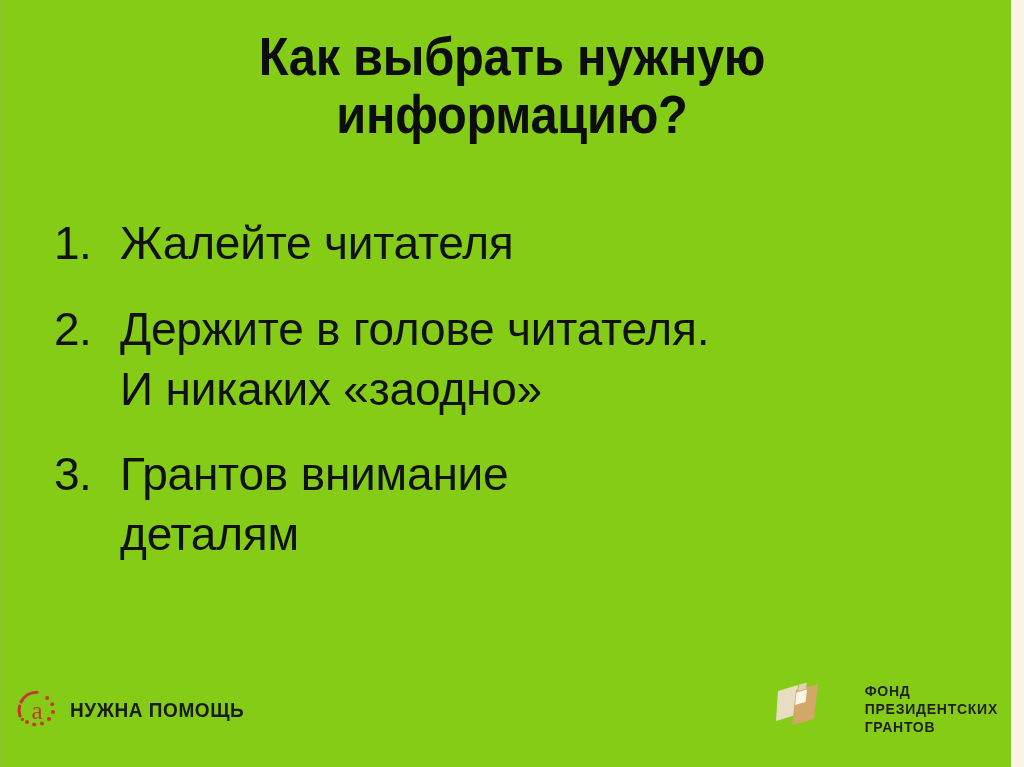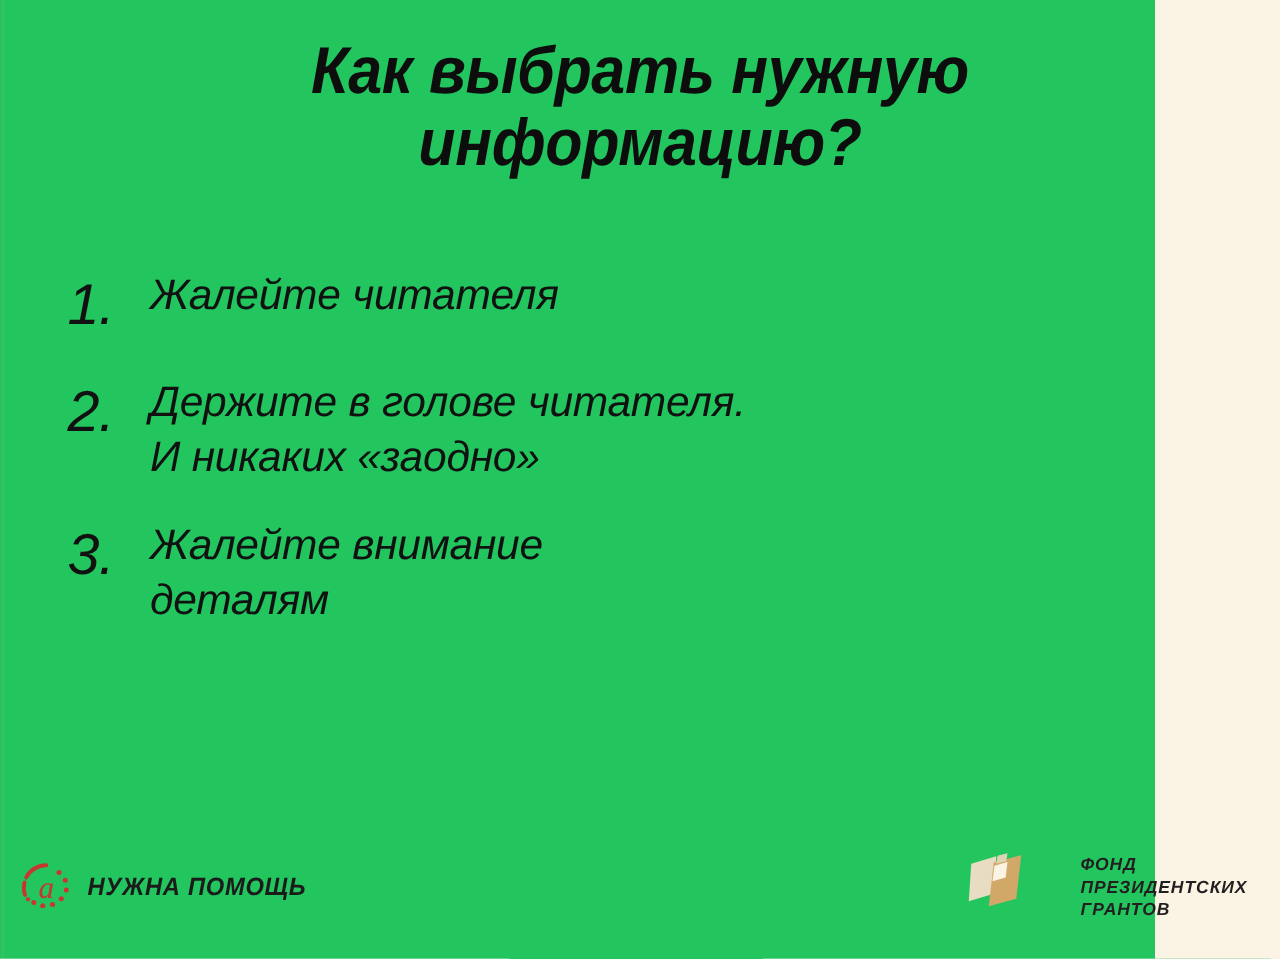--- a/index.html
+++ b/index.html
@@ -18,11 +18,10 @@
 
   .slide {
     position: relative;
-    width: 924px;
+    width: 1011px;
     height: 767px;
-    background: #22c55e;
+    background: #84cc16;
     box-sizing: border-box;
-    font-style: italic;
   }
 
   

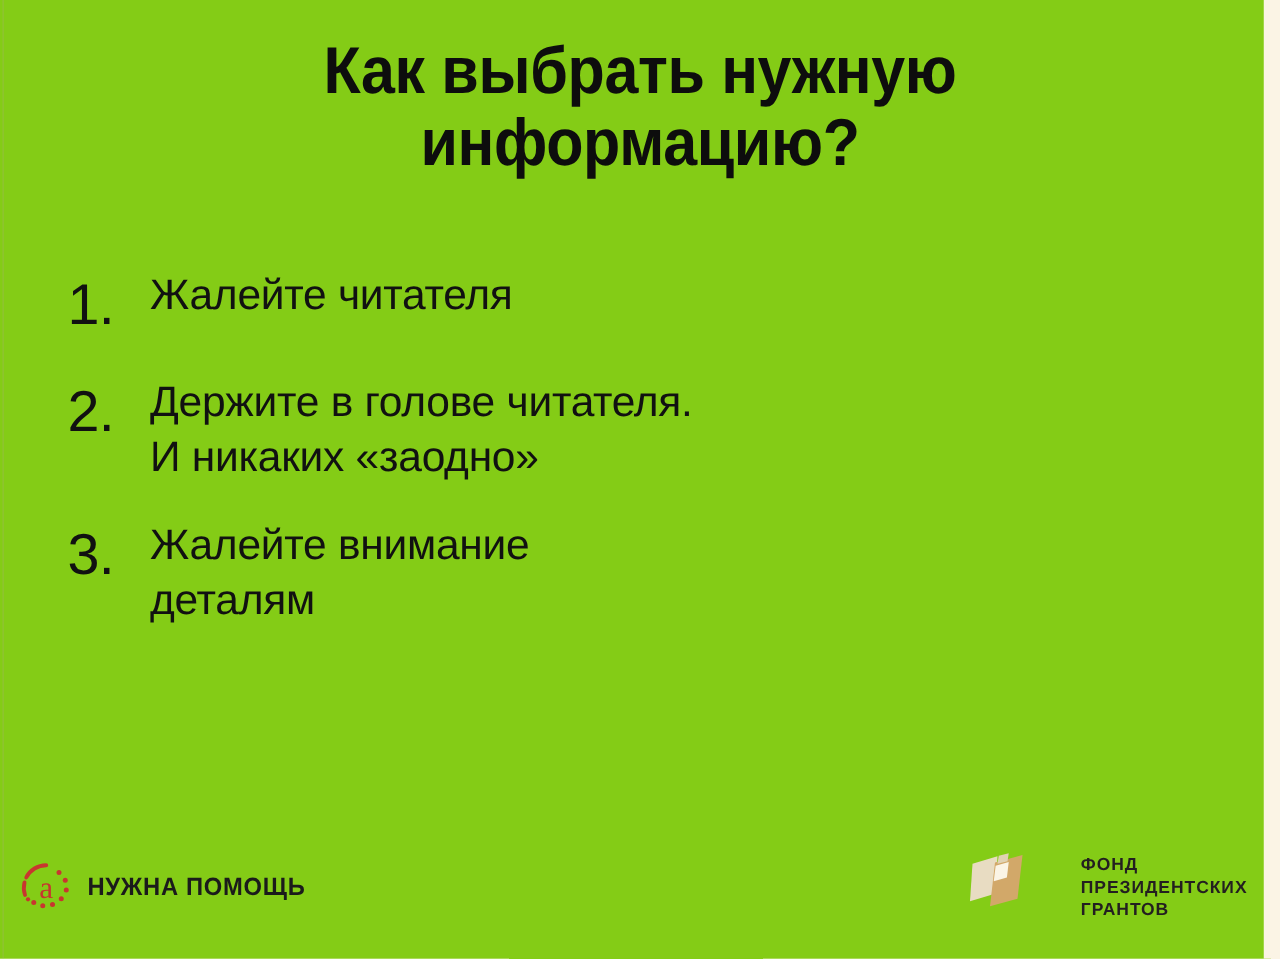--- a/index.html
+++ b/index.html
@@ -83,7 +83,7 @@
   }
   .item-text {
     flex: 1 1 auto;
-    font-size: 34px;
+    font-size: 46px;
     line-height: 1.30;
     font-weight: 400;
     color: #111111;

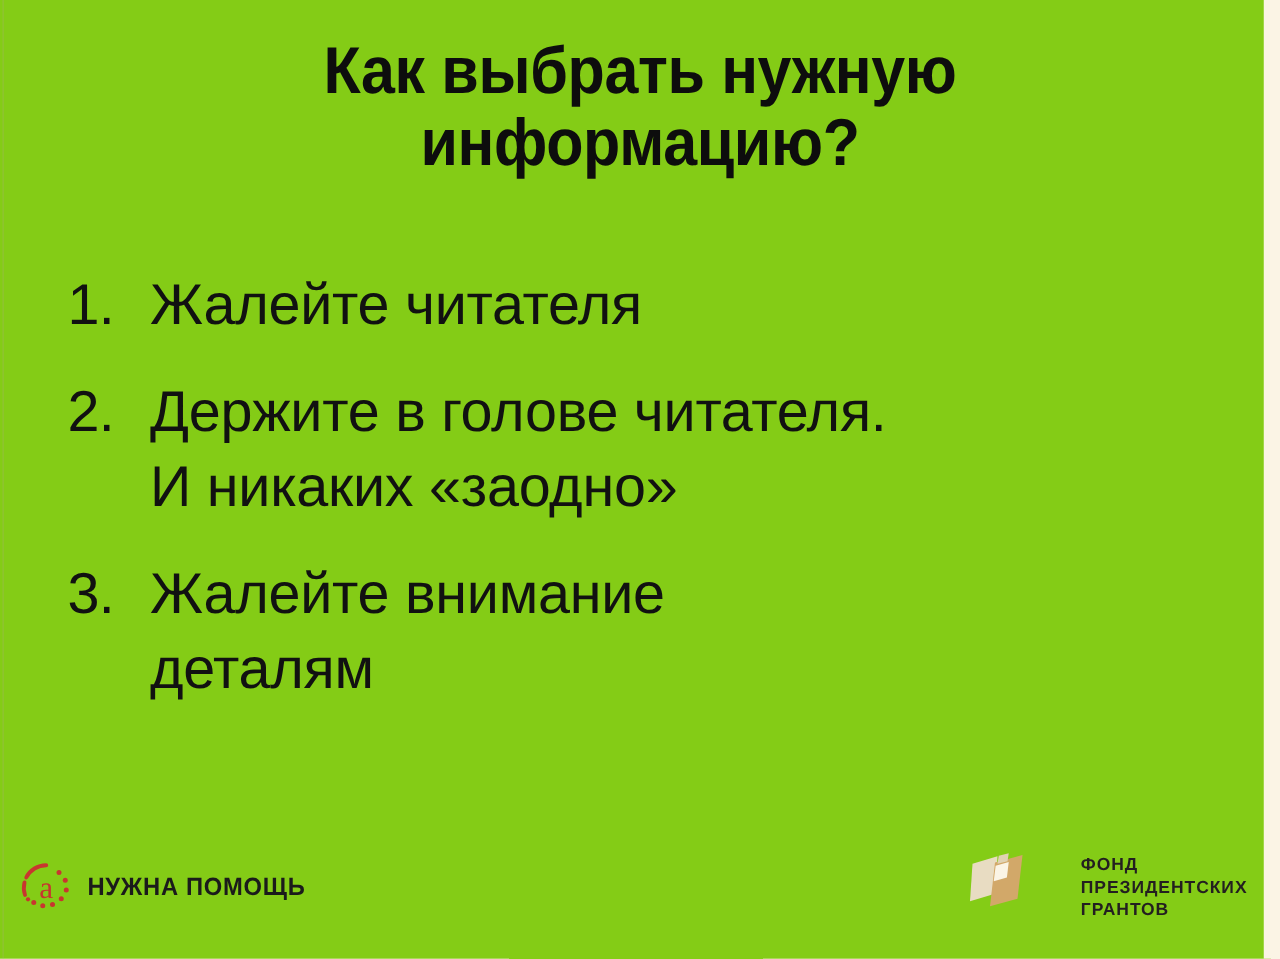--- a/index.html
+++ b/index.html
@@ -187,7 +187,7 @@
 
     <div class="list-item">
       <div class="item-number">3.</div>
-      <div class="item-text">Жалейте внимание
+      <div class="item-text">Грантов внимание
 деталям</div>
     </div>
 

